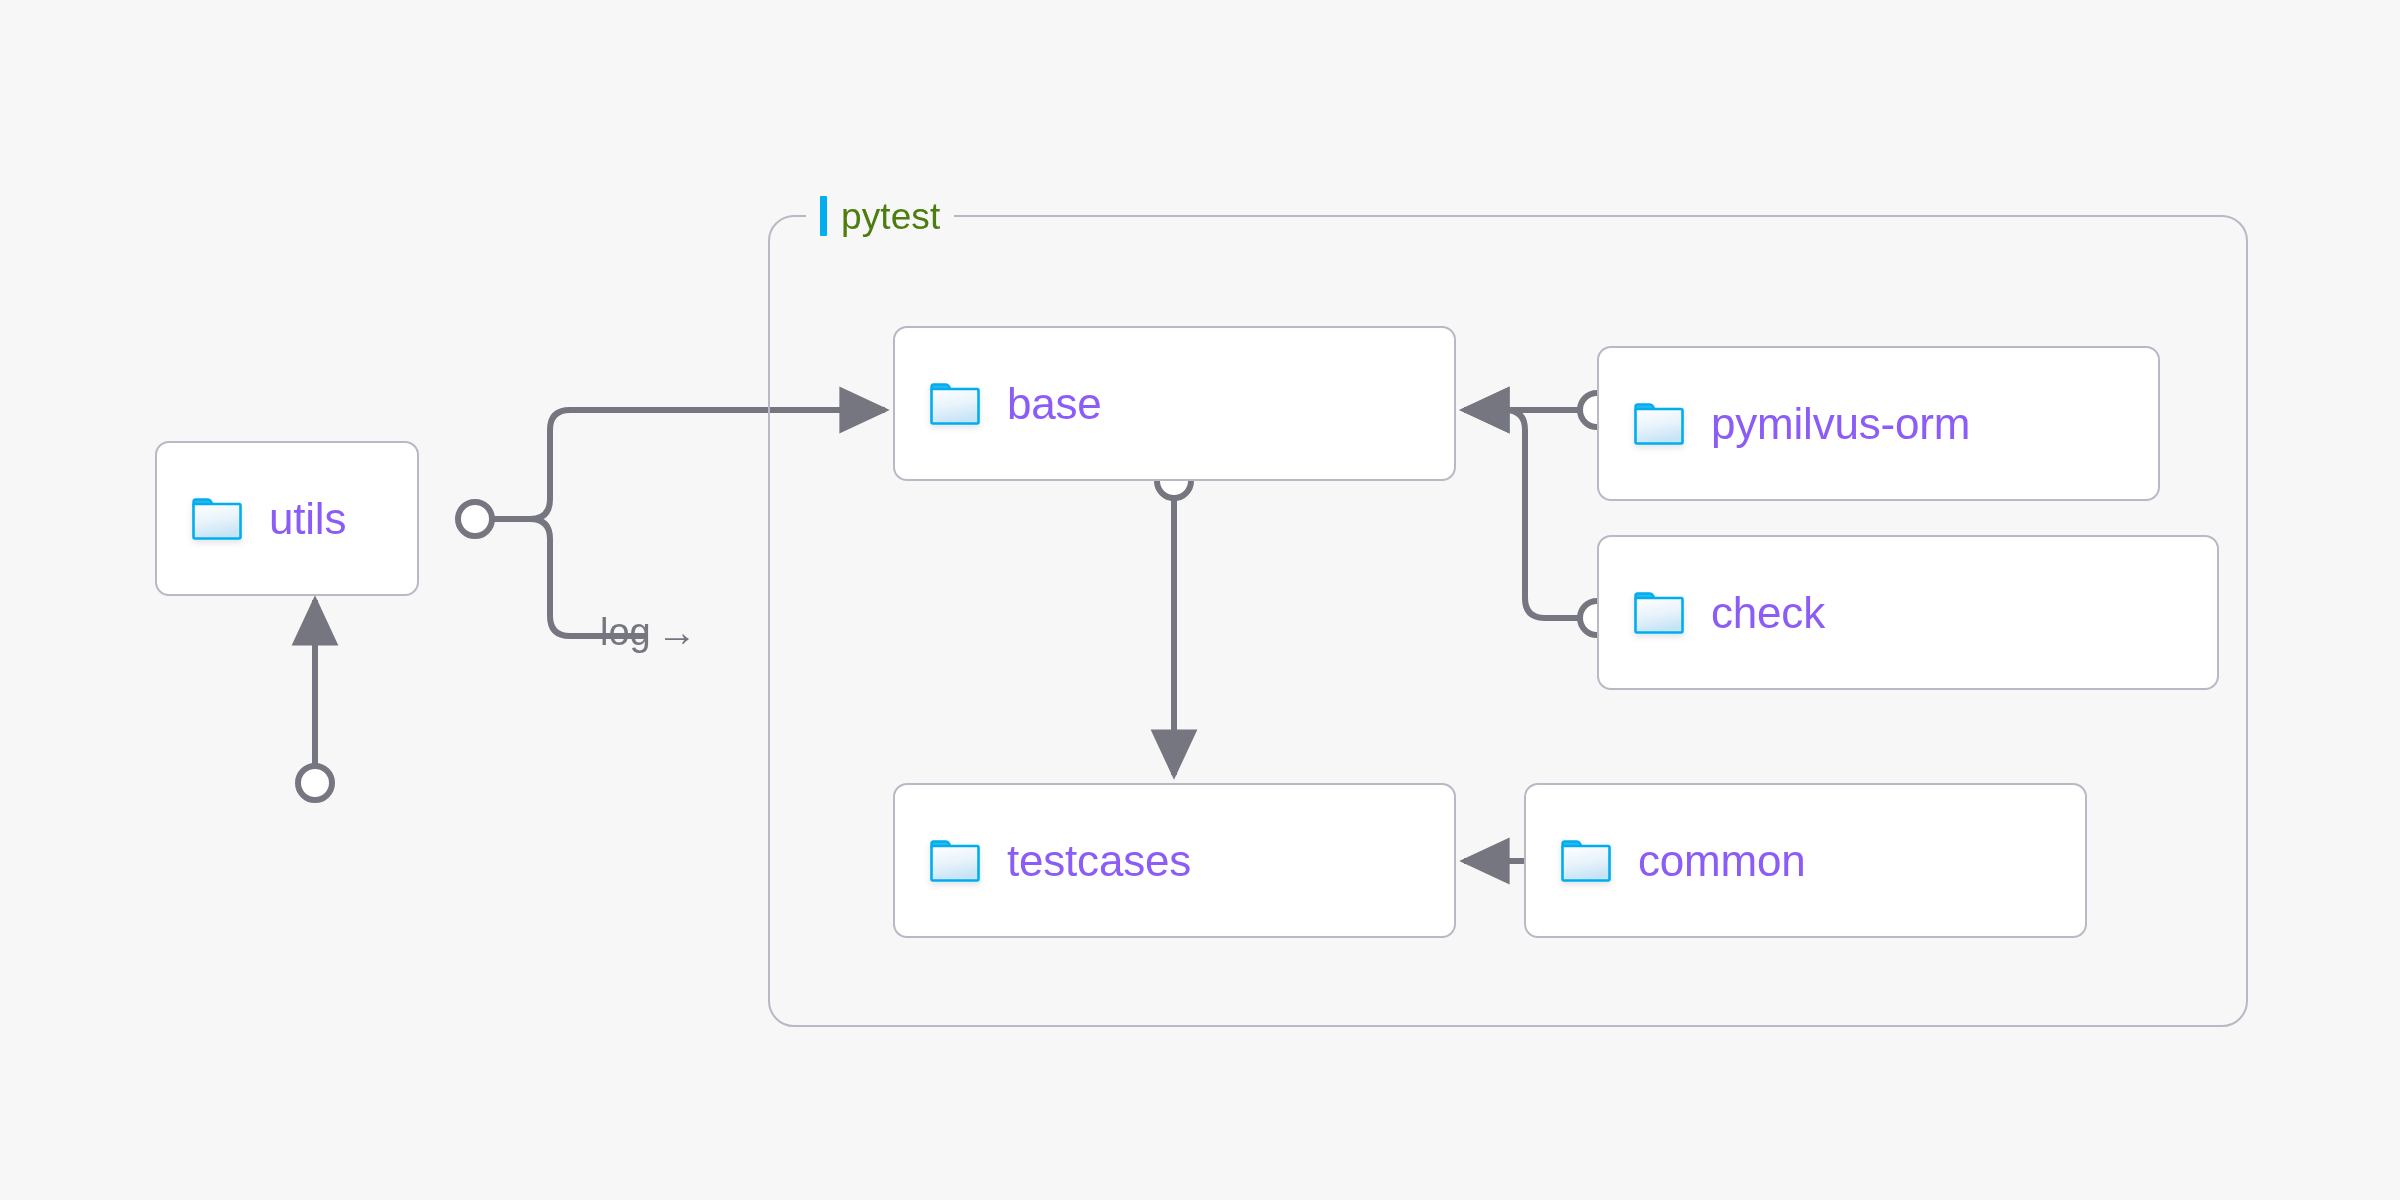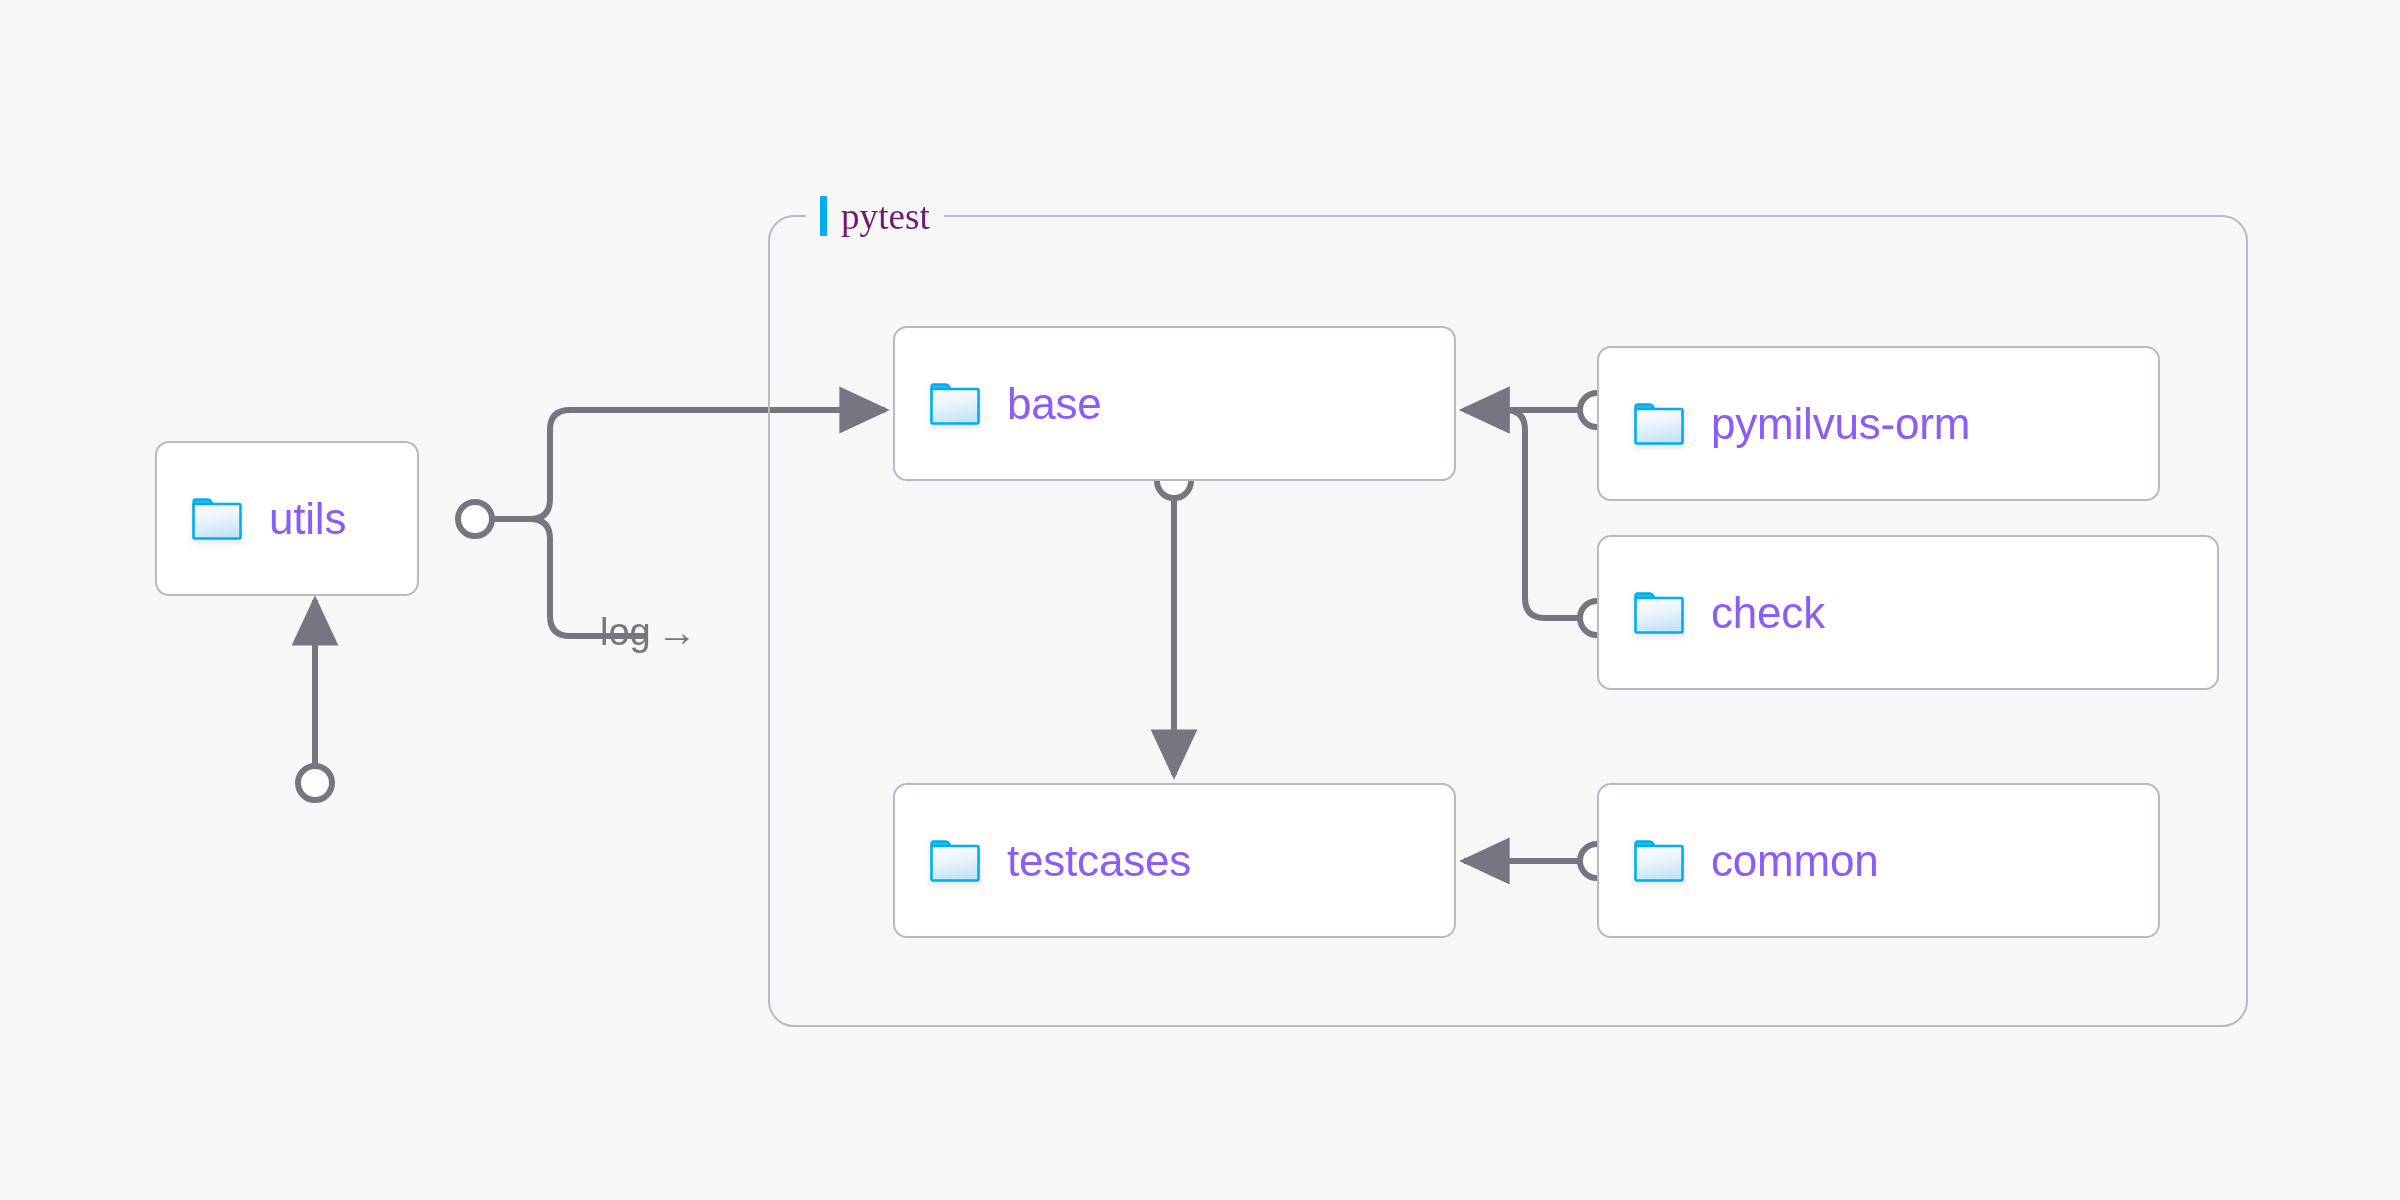--- a/index.html
+++ b/index.html
@@ -49,11 +49,10 @@
   }
   .group-label {
     font-size: 37px;
-    color: #701a75;
+    color: #4d7c0f;
     letter-spacing: .1px;
     white-space: nowrap;
     line-height: 1;
-    font-family: Liberation Serif, serif;
   }
 
   

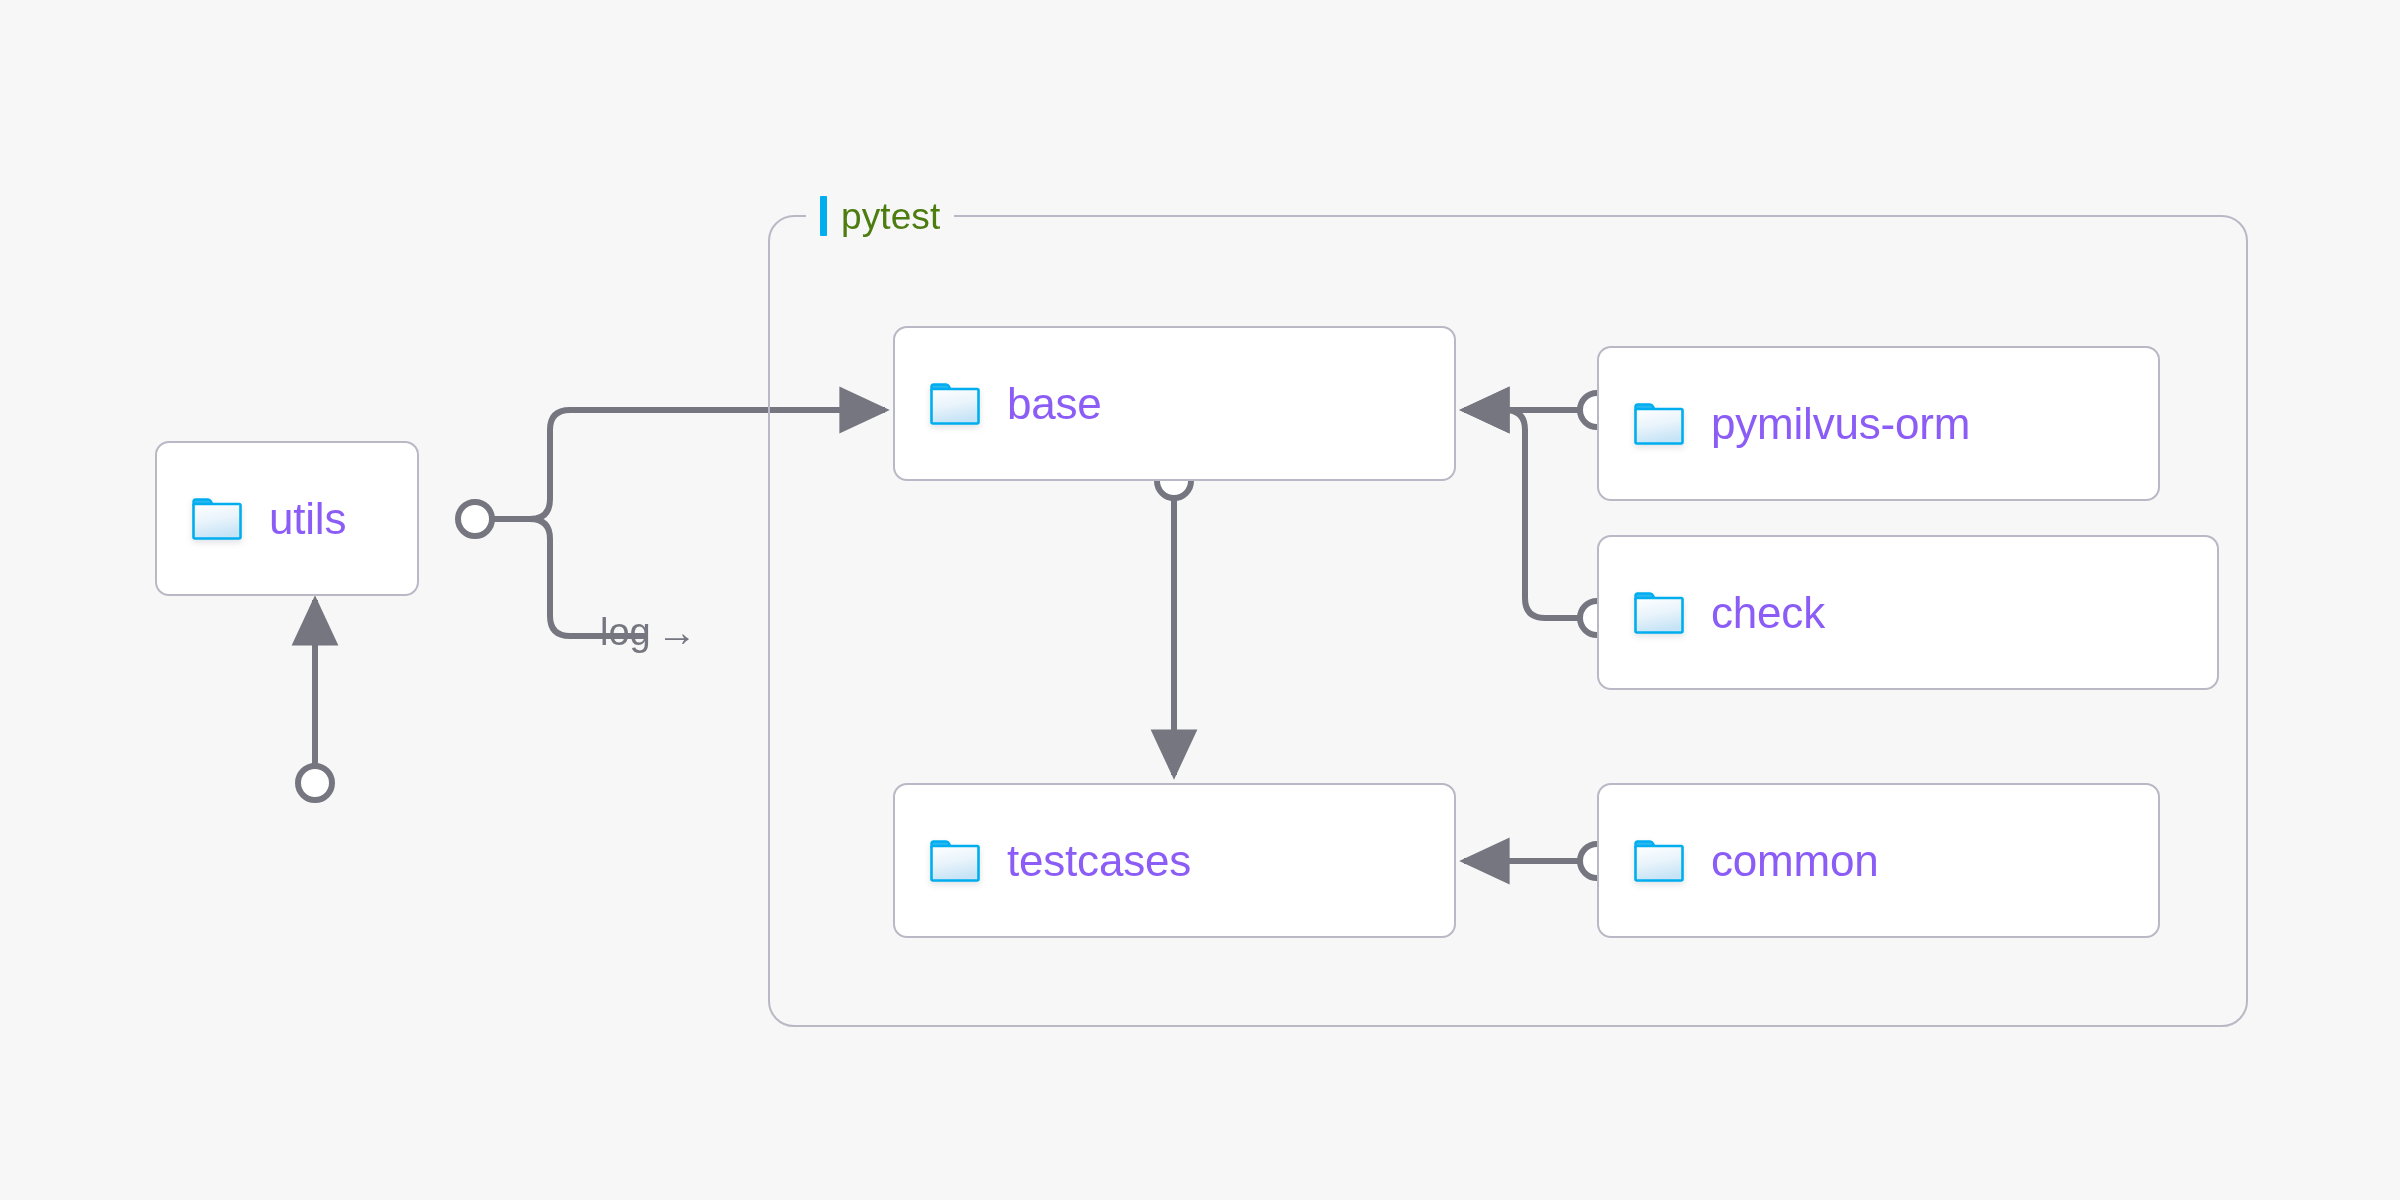--- a/index.html
+++ b/index.html
@@ -210,7 +210,7 @@
     <span class="node-label">check</span>
   </div>
 
-  <div class="node" style="left:1597px; top:783px; width:563px; height:155px;">
+  <div class="node" style="left:1524px; top:783px; width:563px; height:155px;">
     <span class="folder-icon">
       <svg viewBox="0 0 52 44" width="52" height="44">
         <path d="M2.5,8 L2.5,4.5 Q2.5,2.5 4.5,2.5 L17,2.5 Q19,2.5 20,4.5 L21.5,8 Z" fill="#2bb7f0" stroke="#00aeef" stroke-width="2.4" stroke-linejoin="round"></path>

